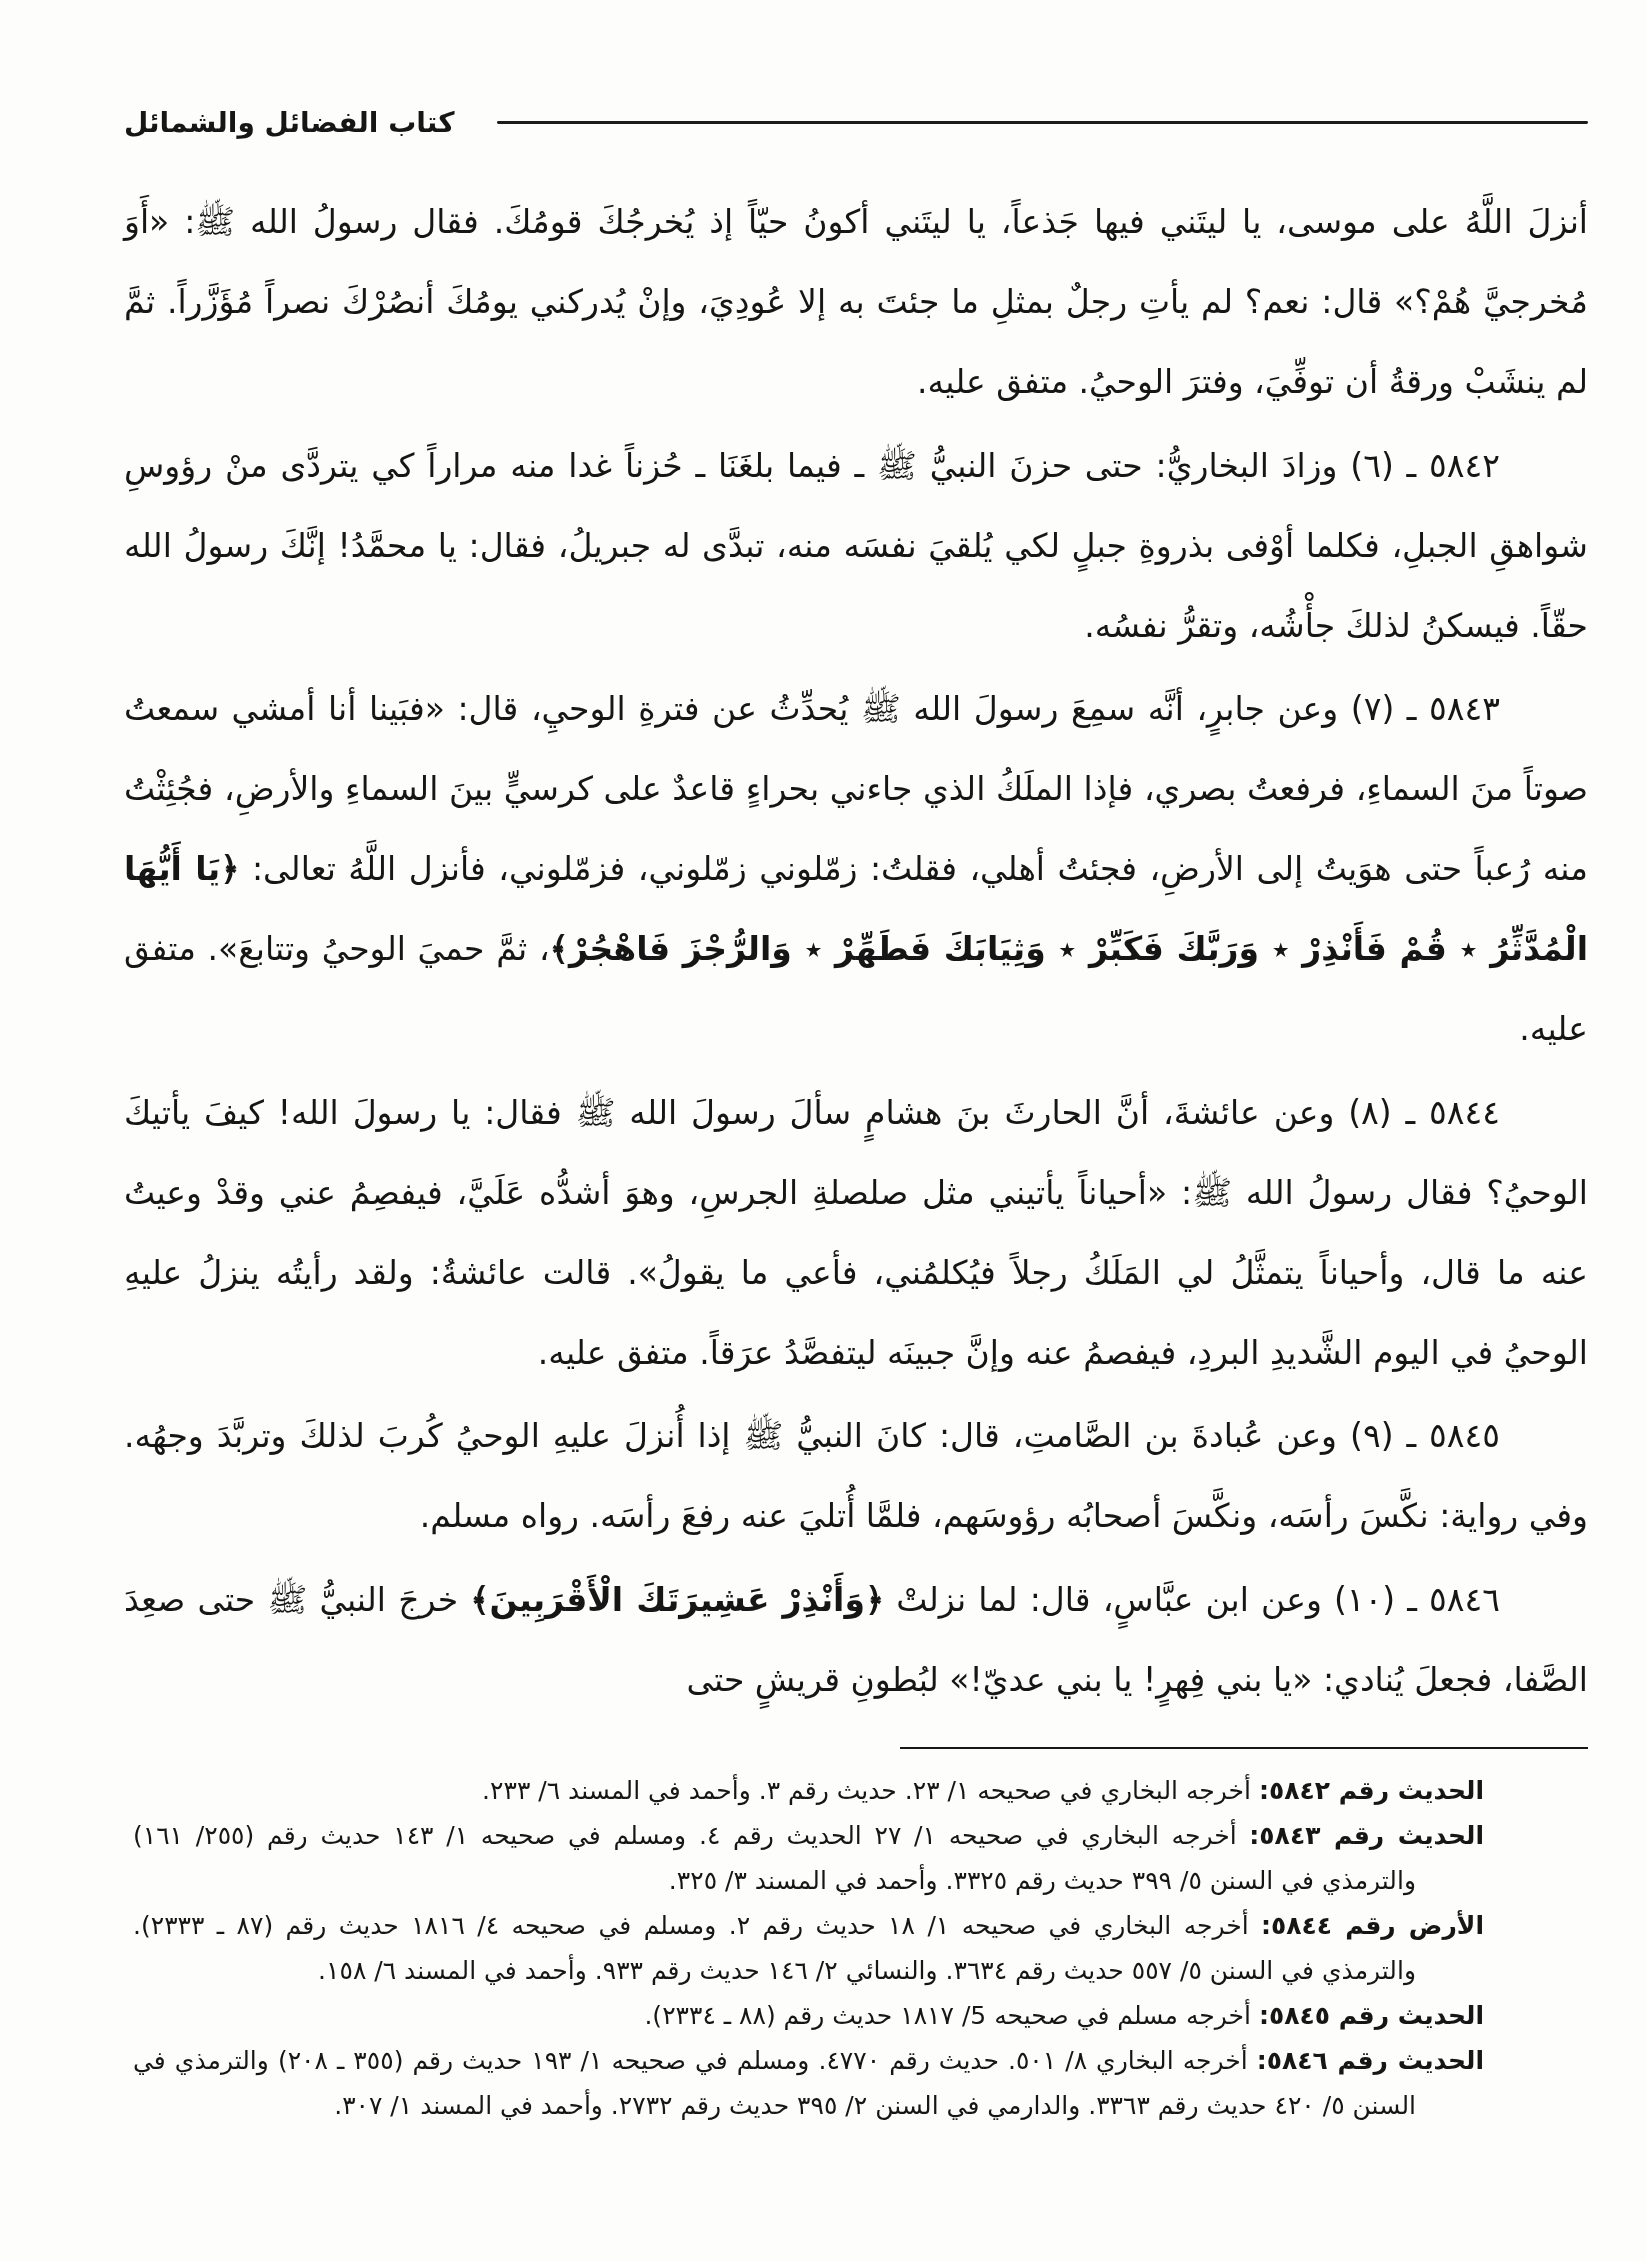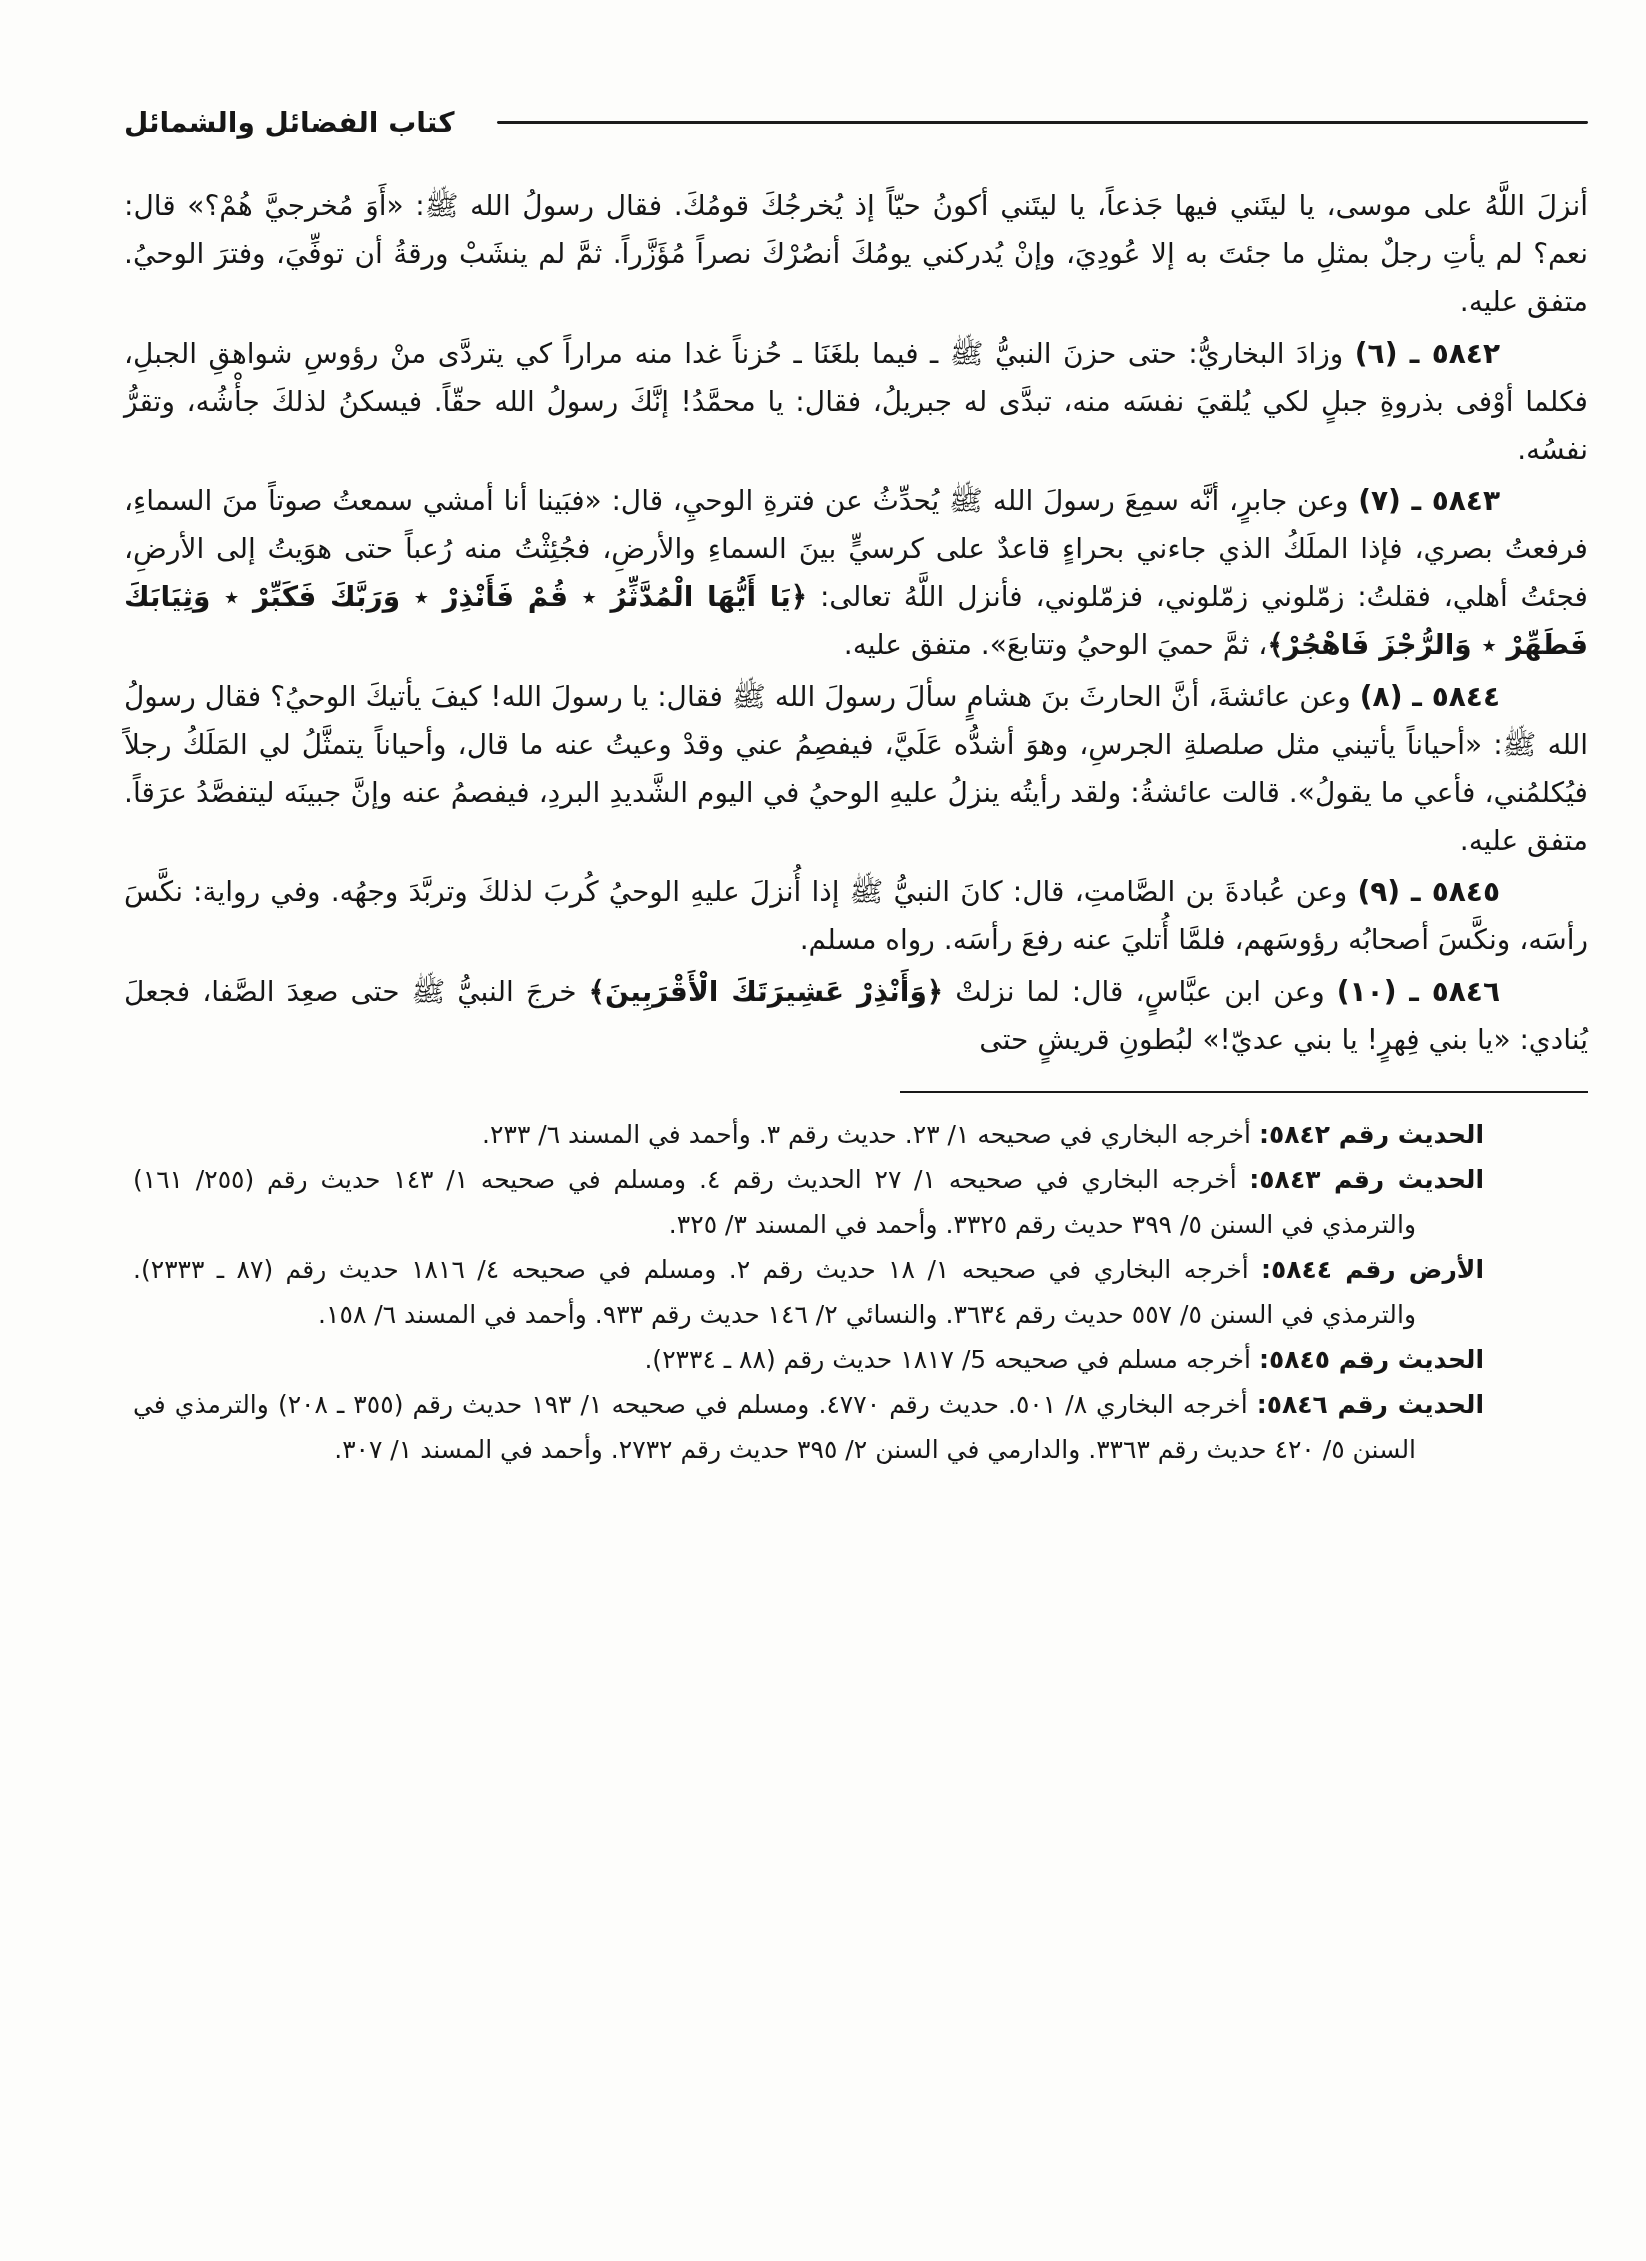--- a/index.html
+++ b/index.html
@@ -41,8 +41,8 @@
   }
   
   .body-text {
-    font-size: 28px;
-    line-height: 48px;
+    font-size: 33px;
+    line-height: 80px;
     text-align: justify;
     text-justify: inter-word;
   }

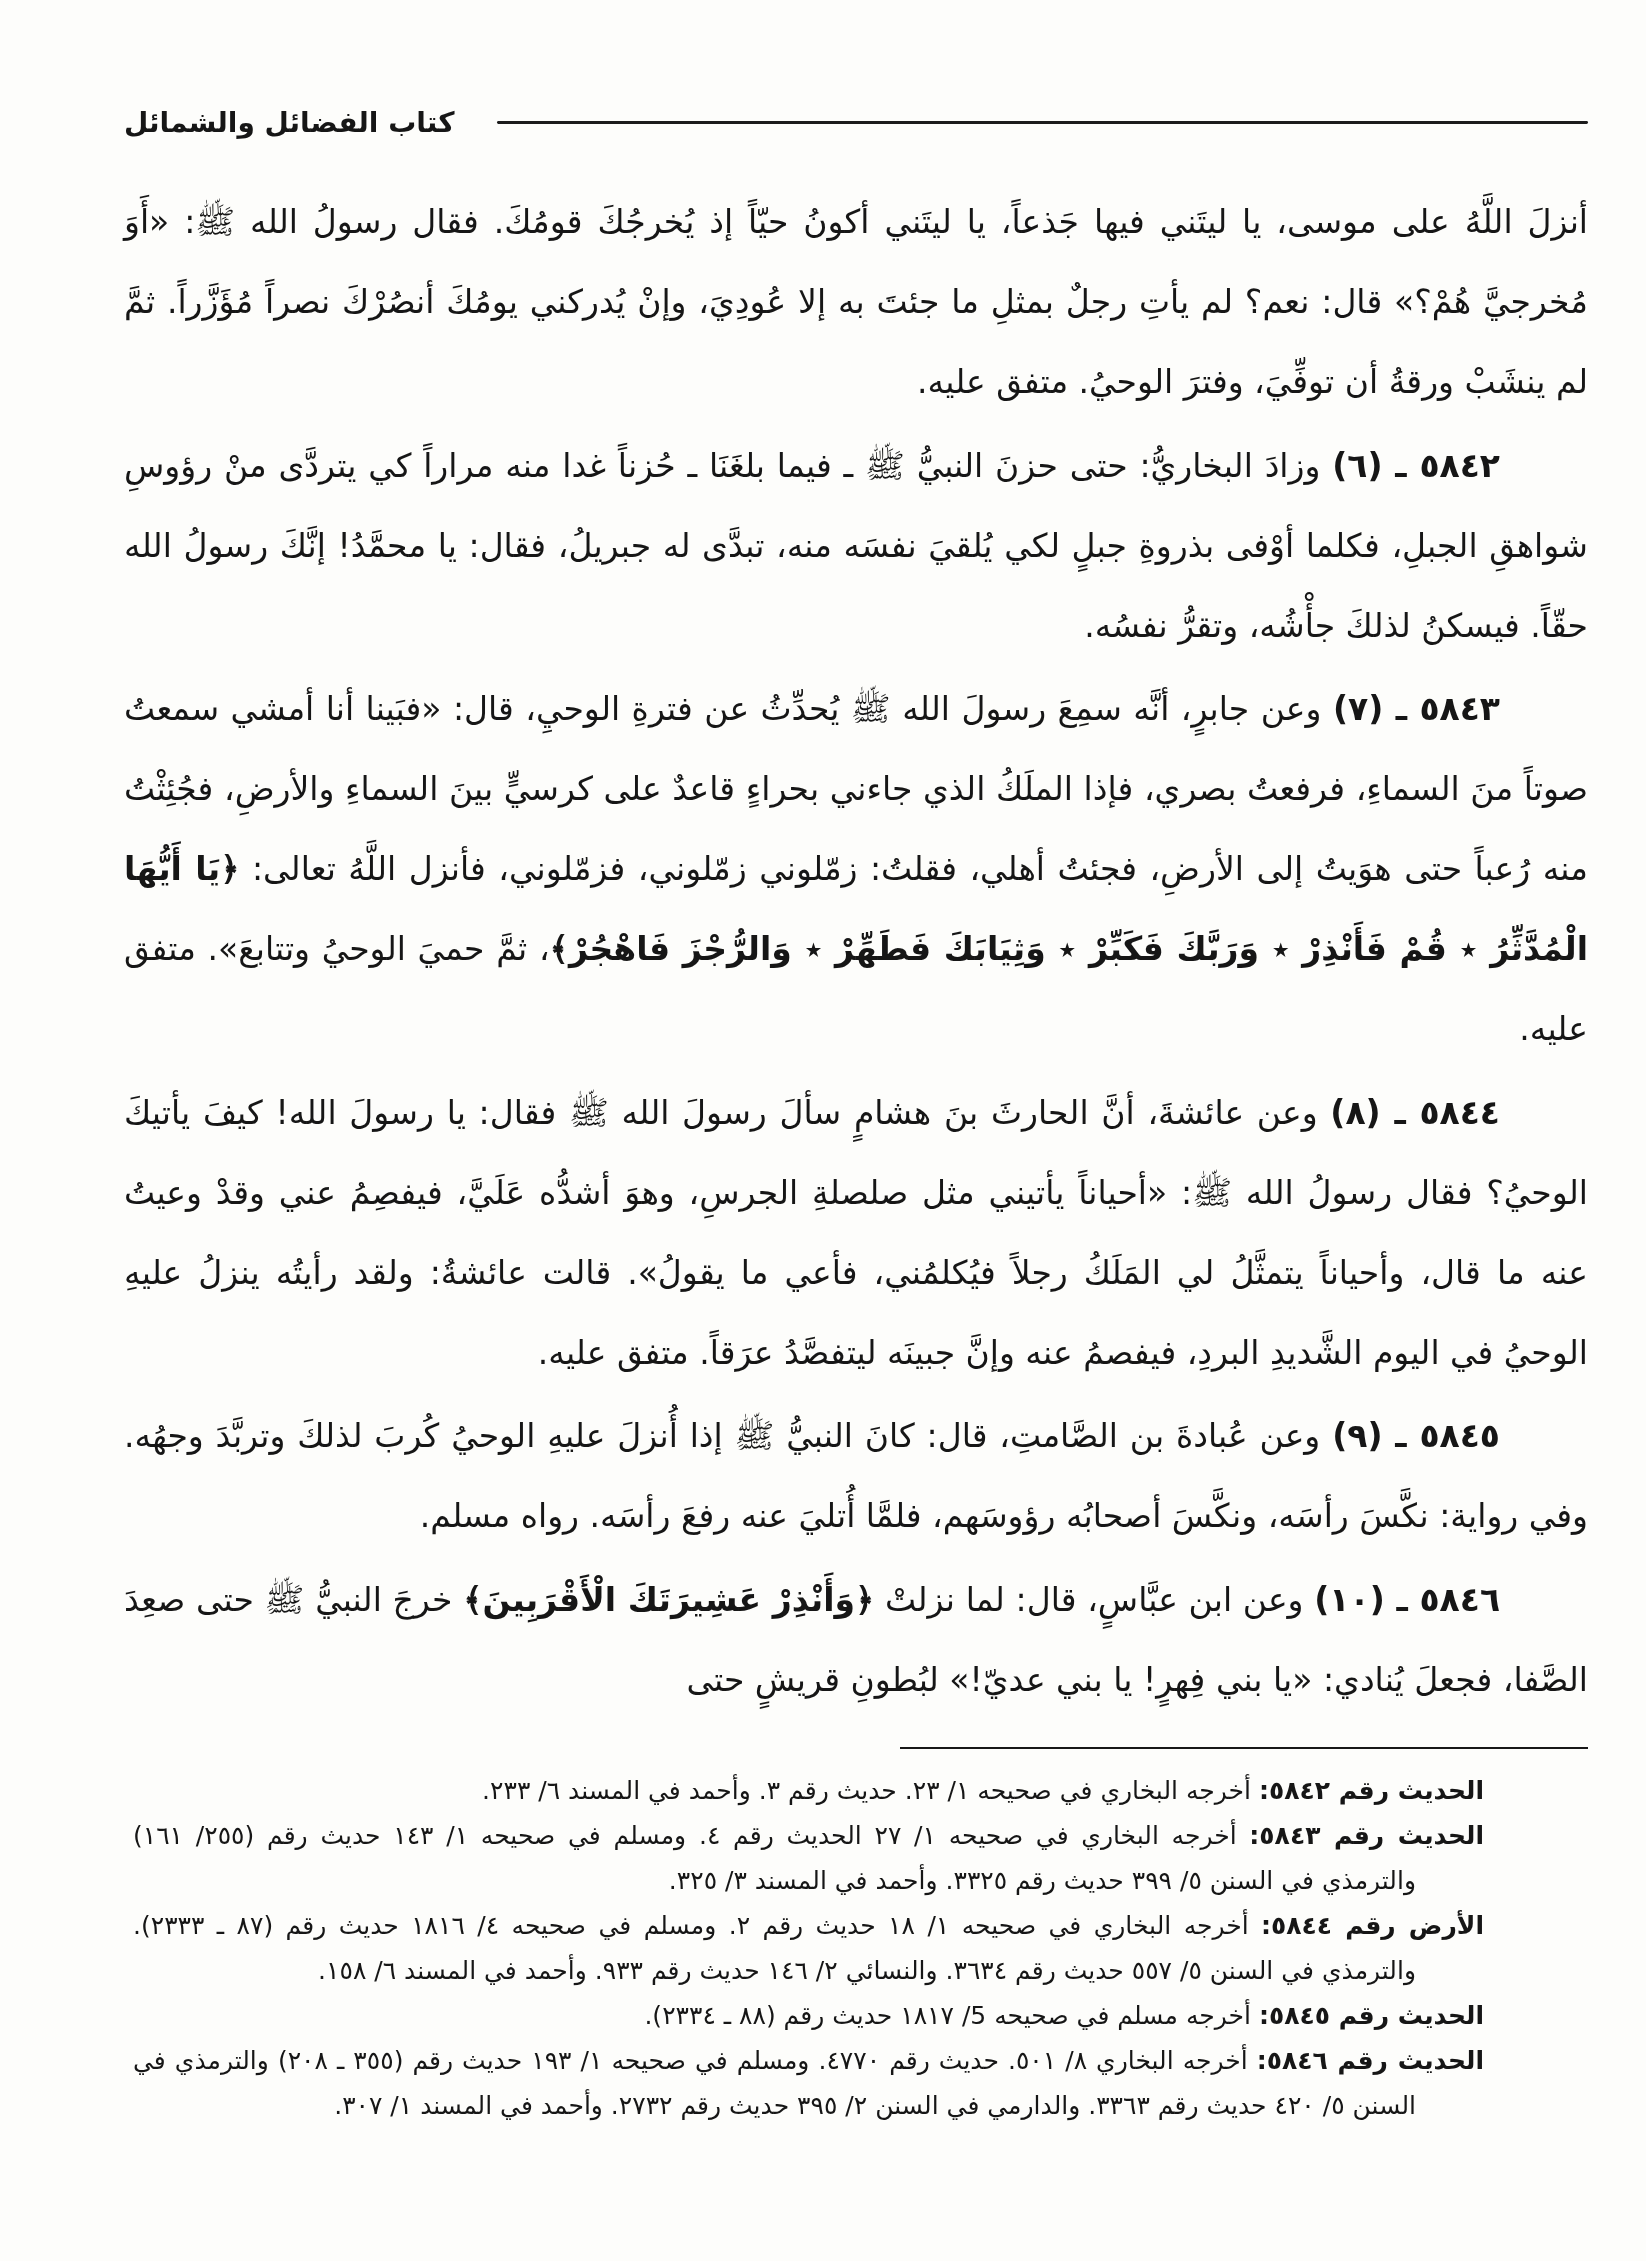--- a/index.html
+++ b/index.html
@@ -49,7 +49,7 @@
   .para { margin: 0; }
   .para + .para { margin-top: 3.6px; }
   .para.indent { text-indent: 88px; }
-  .num { font-weight: bold; }
+  .num { font-weight: normal; }
   .quran { font-weight: bold; }
   
   .footnote-rule {

